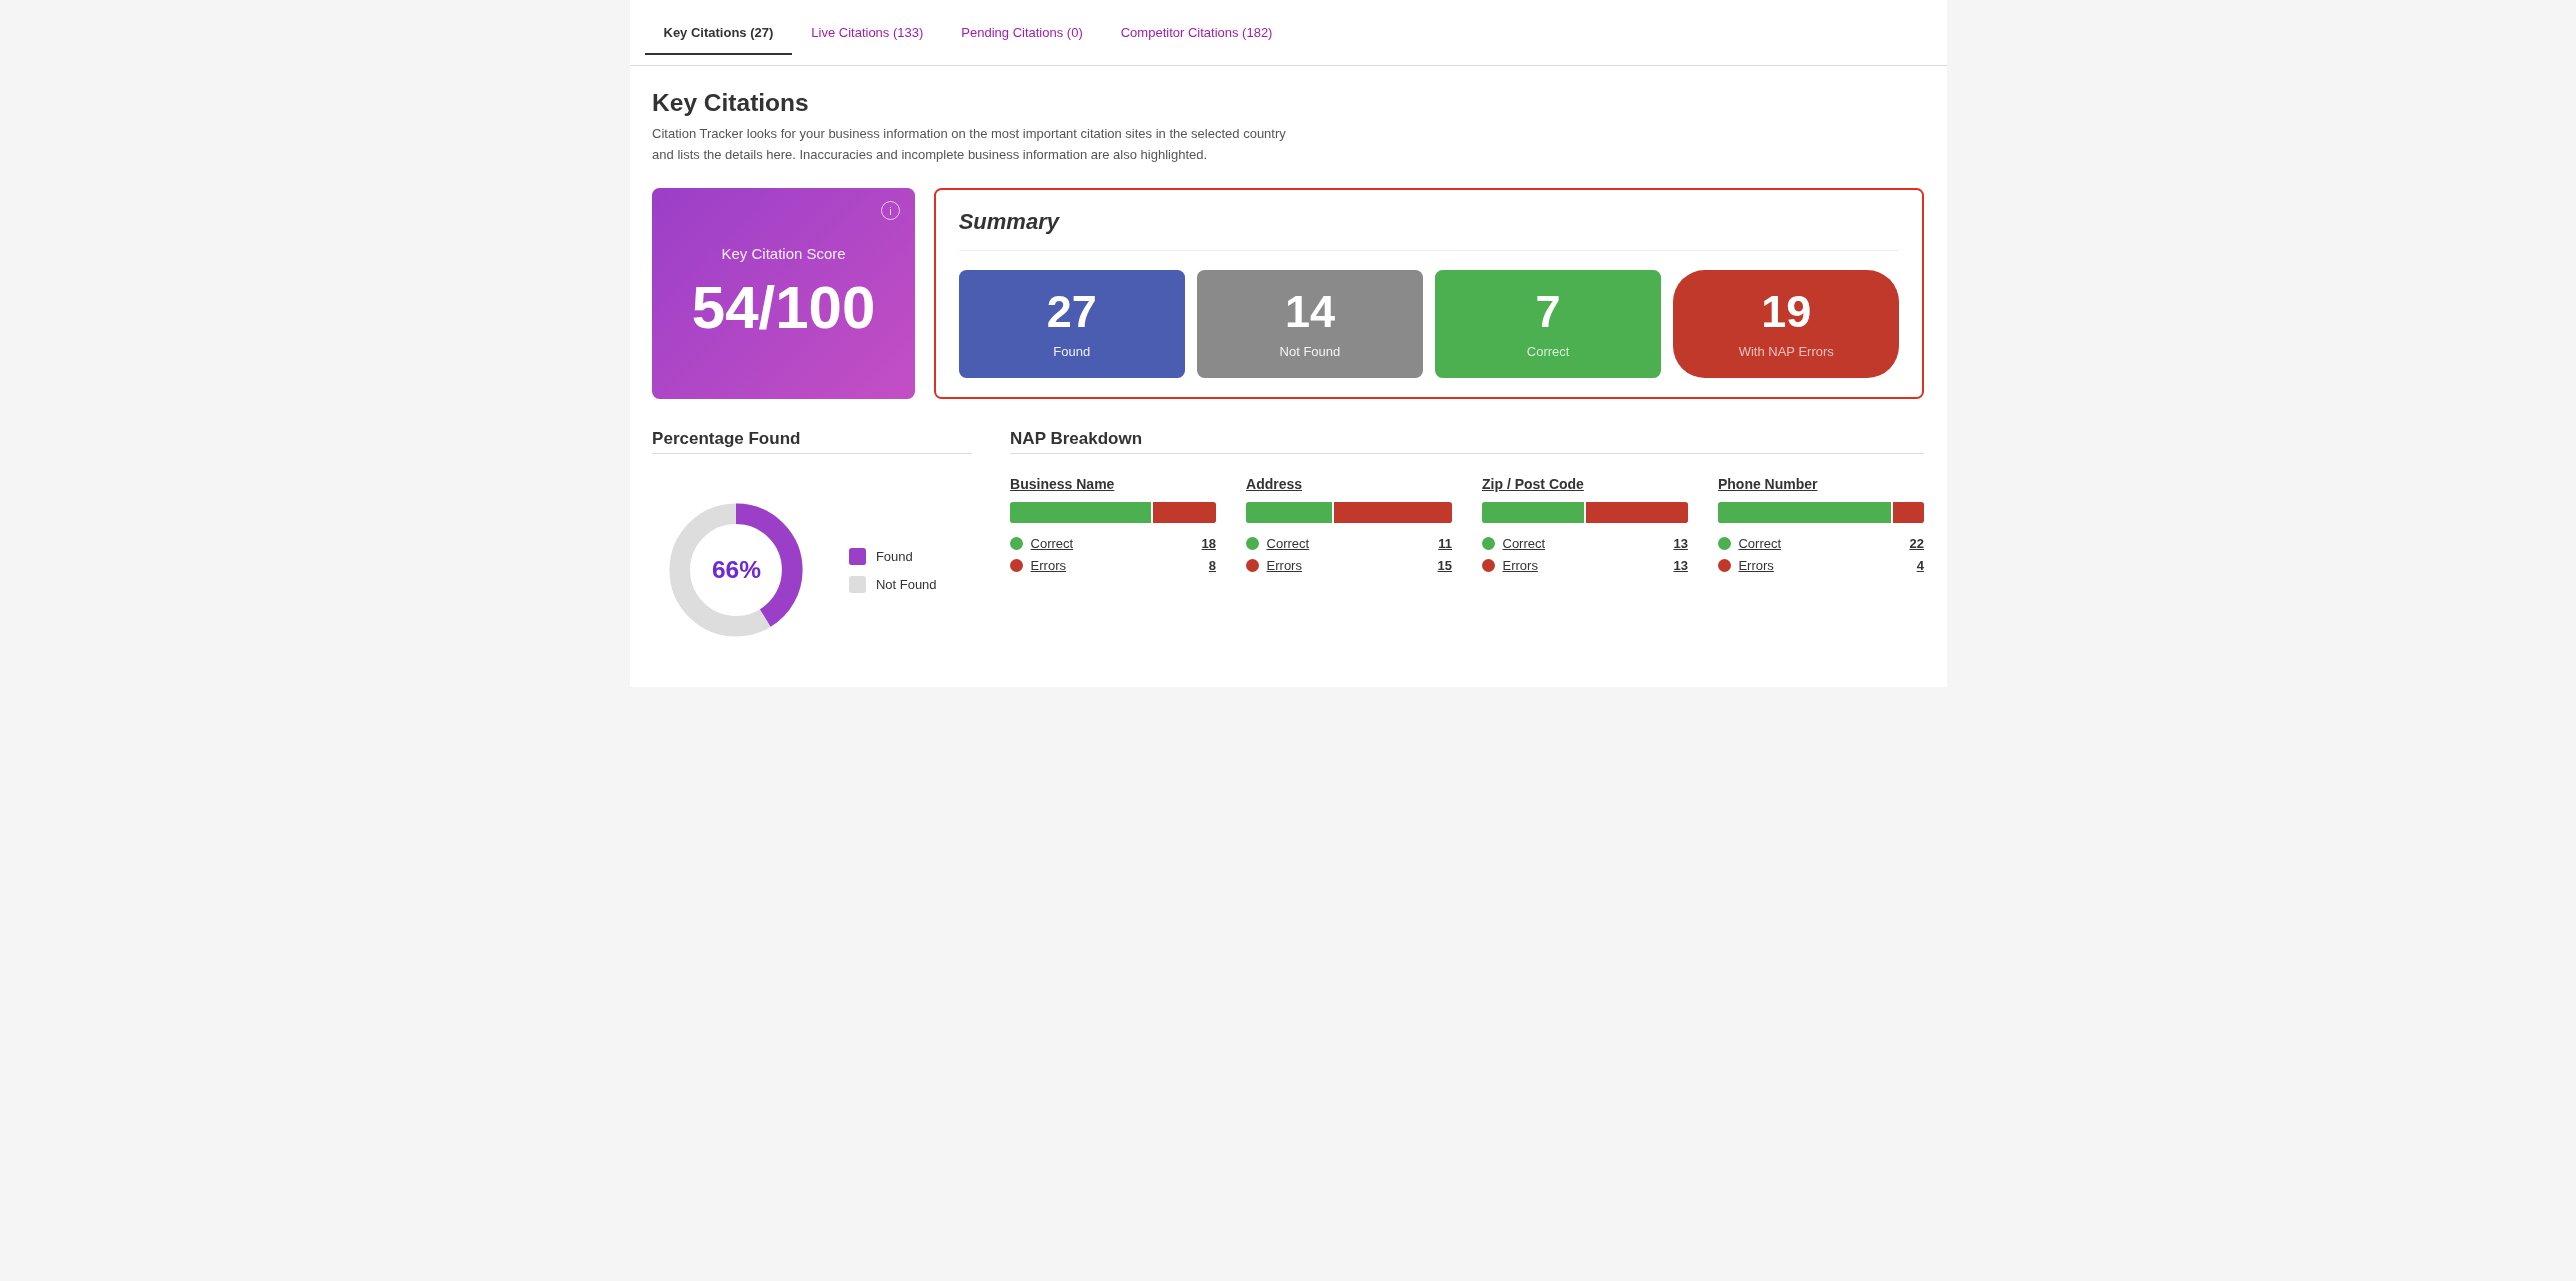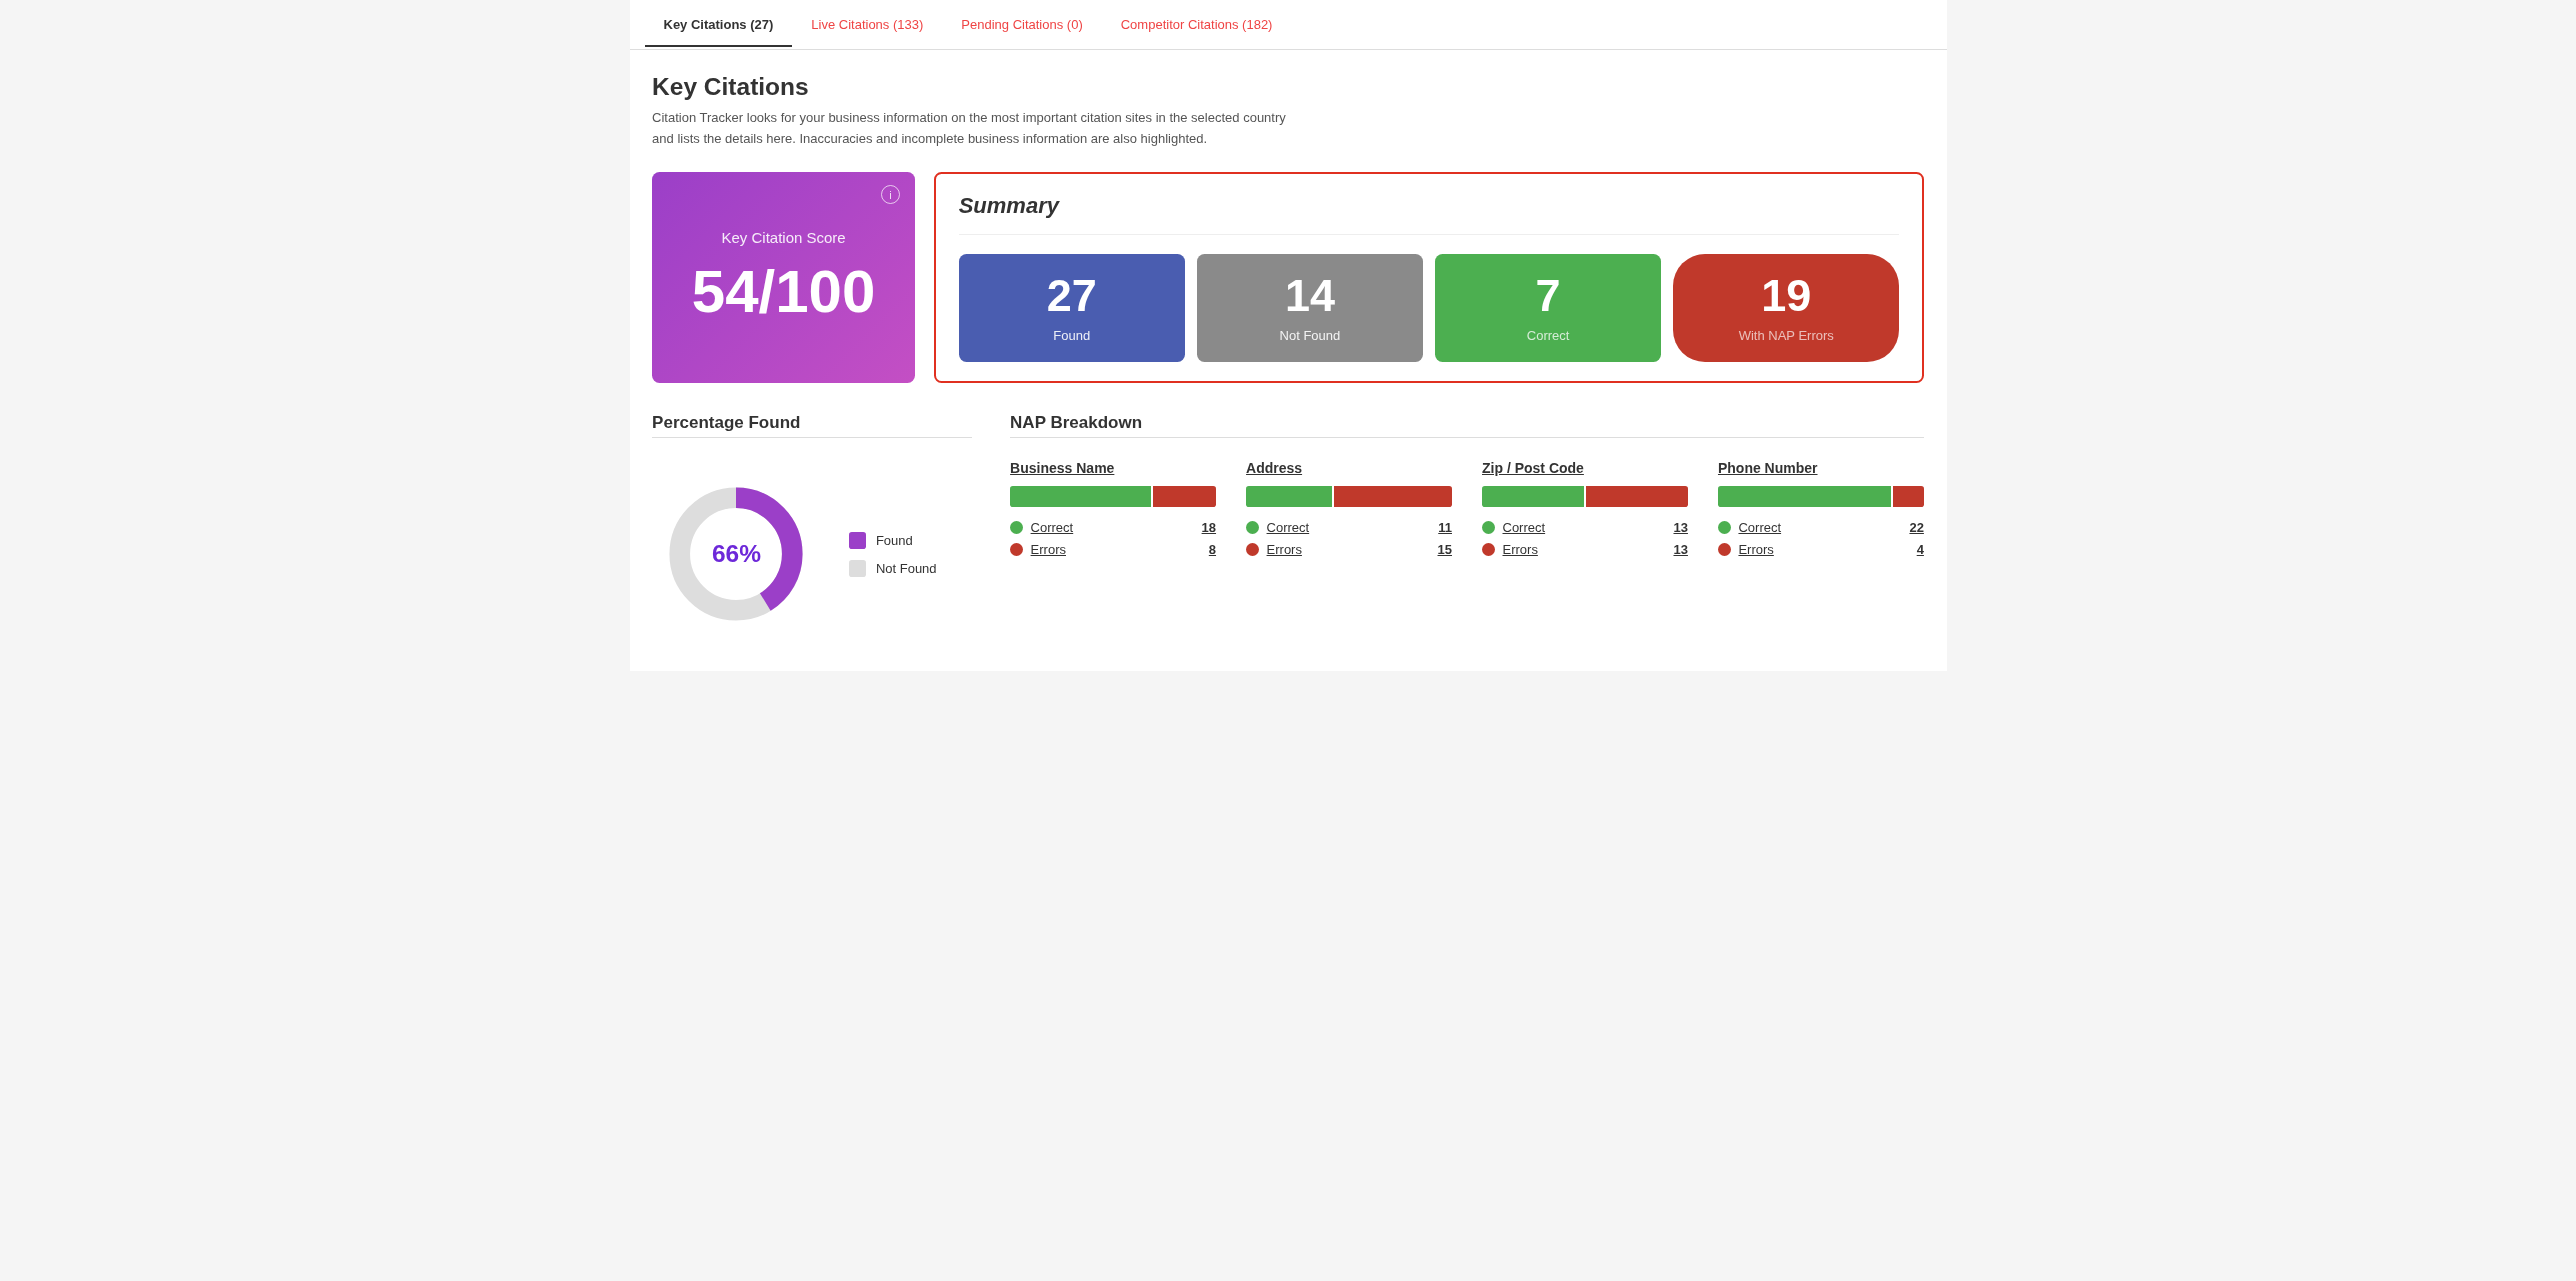--- a/index.html
+++ b/index.html
@@ -8,7 +8,7 @@
     .page-wrapper { background: #fff; max-width: 1317px; margin: 0 auto; padding: 0; }
 
     
-    .tabs { display: flex; border-bottom: 1.9px solid #ddd; background: #fff; padding: 4px 15px; }
+    .tabs { display: flex; border-bottom: 1.9px solid #ddd; background: #fff; padding: 12px 15px; }
     .tab { padding: 13px 19px; font-size: 13px; cursor: pointer; border: none; background: none; color: #ef4444; white-space: nowrap; }
     .tab.active { color: #333; font-weight: 600; border-bottom: 2.8px solid #333; margin-bottom: -1.9px; }
 

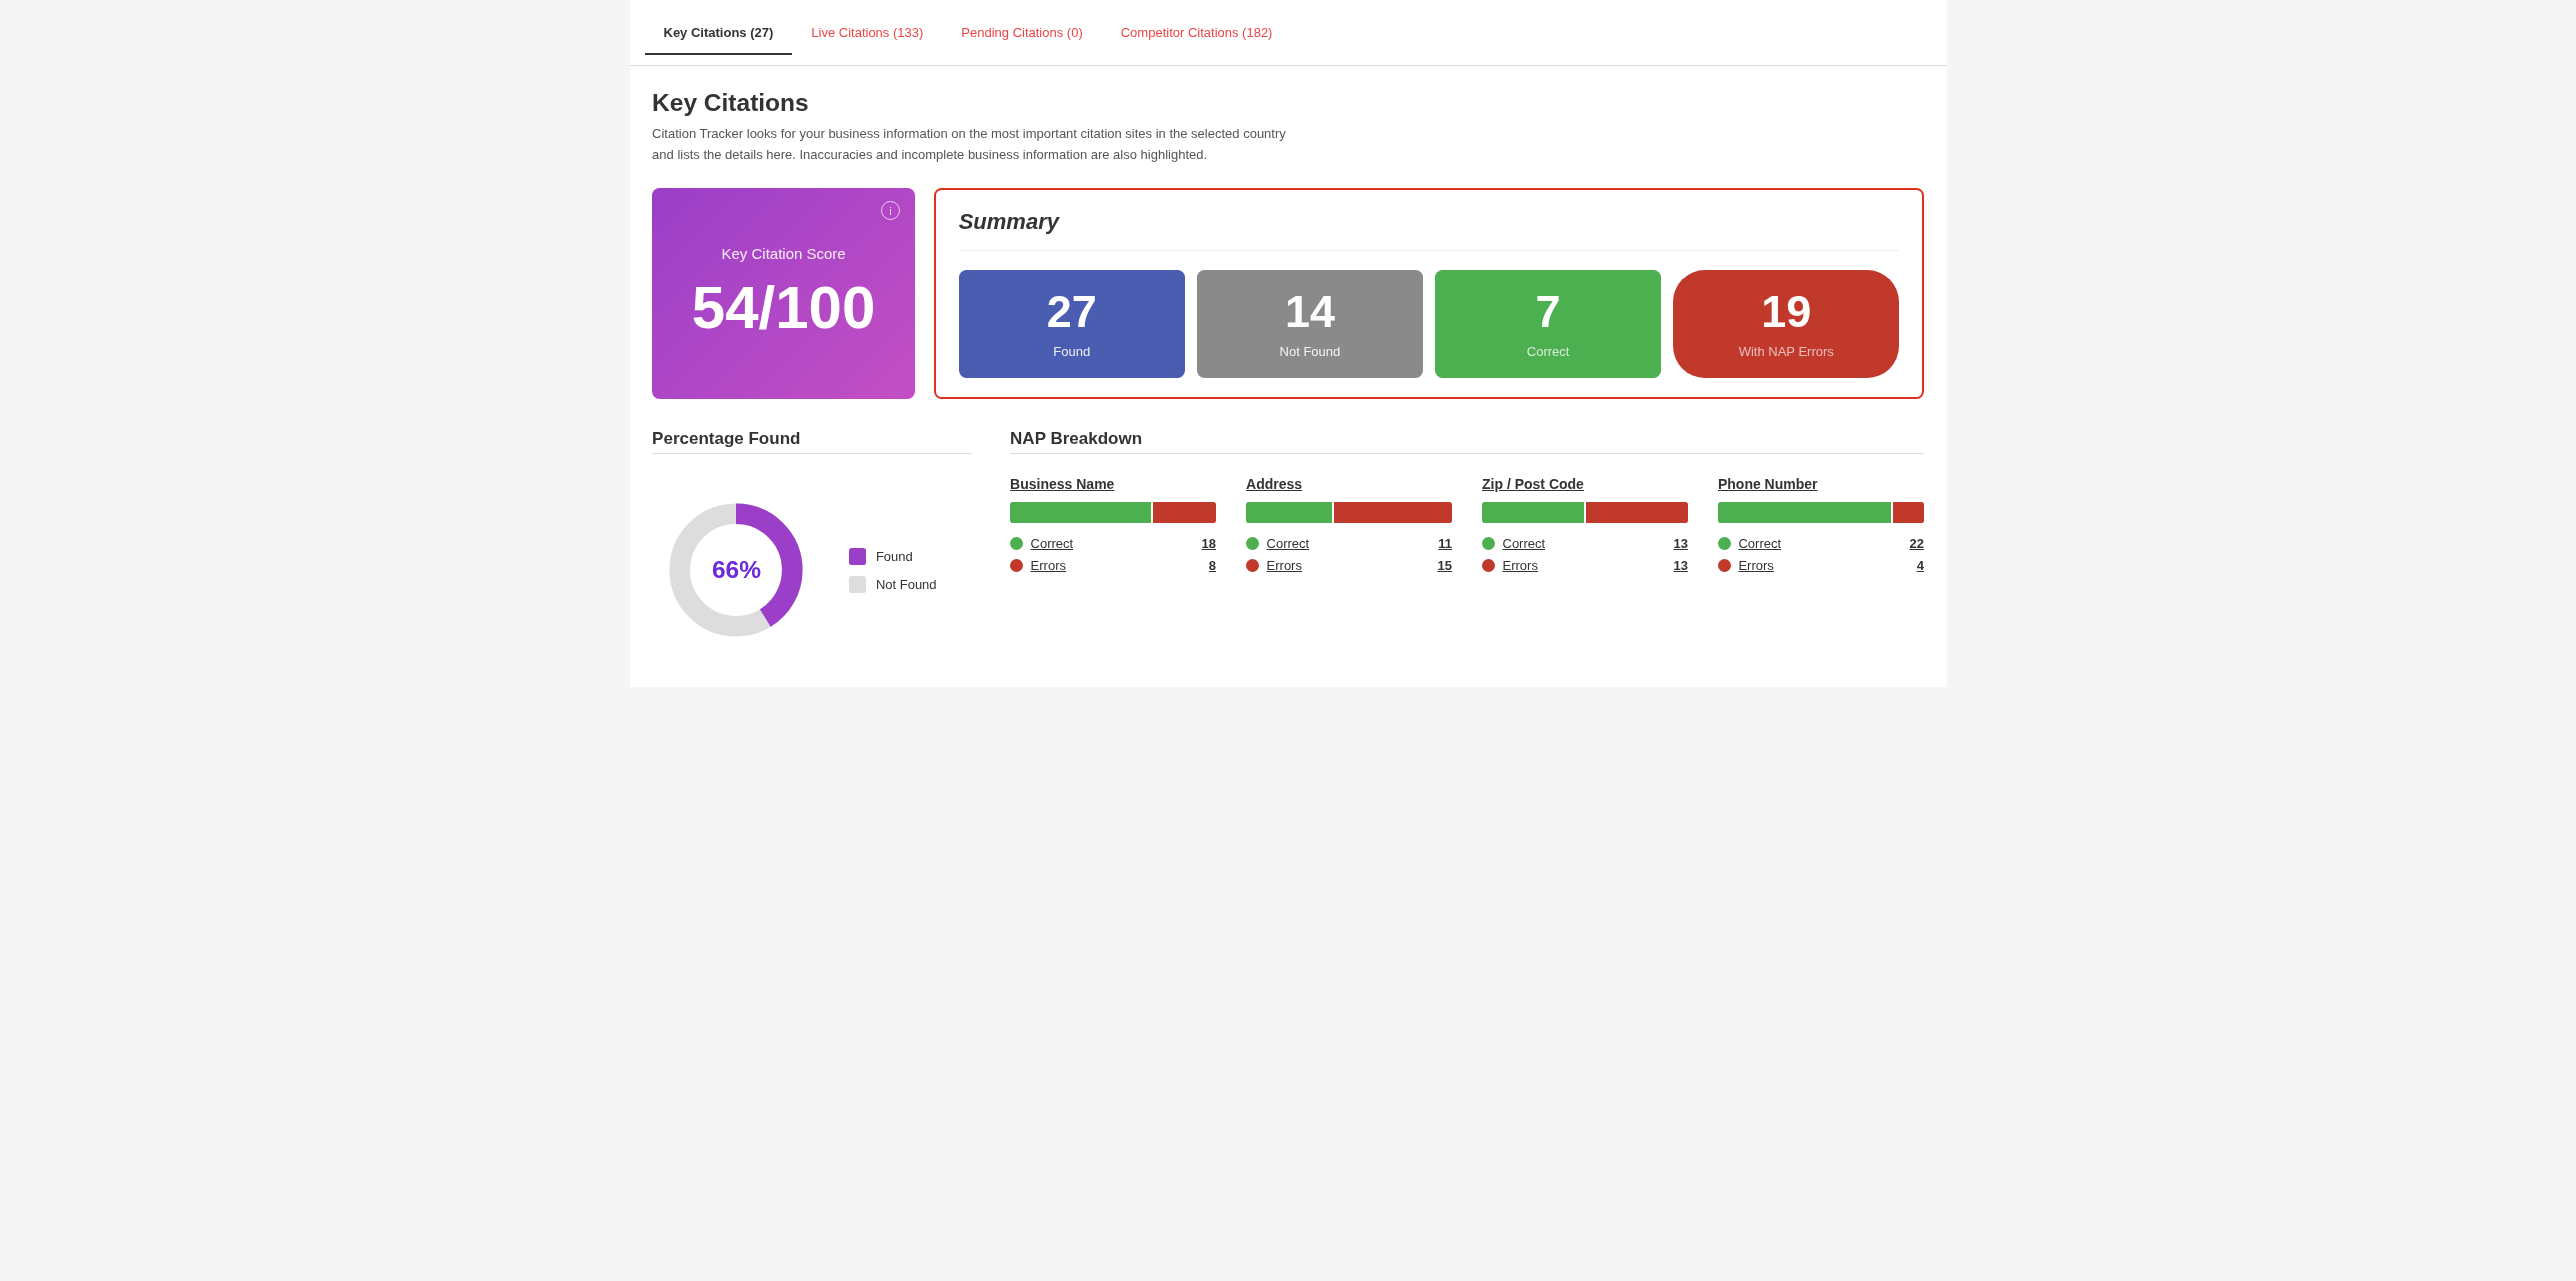--- a/index.html
+++ b/index.html
@@ -9,7 +9,7 @@
 
     
     .tabs { display: flex; border-bottom: 1.9px solid #ddd; background: #fff; padding: 12px 15px; }
-    .tab { padding: 13px 19px; font-size: 13px; cursor: pointer; border: none; background: none; color: #ef4444; white-space: nowrap; }
+    .tab { padding: 13px 19px; font-size: 13px; cursor: pointer; border: none; background: none; color: #a21caf; white-space: nowrap; }
     .tab.active { color: #333; font-weight: 600; border-bottom: 2.8px solid #333; margin-bottom: -1.9px; }
 
     

